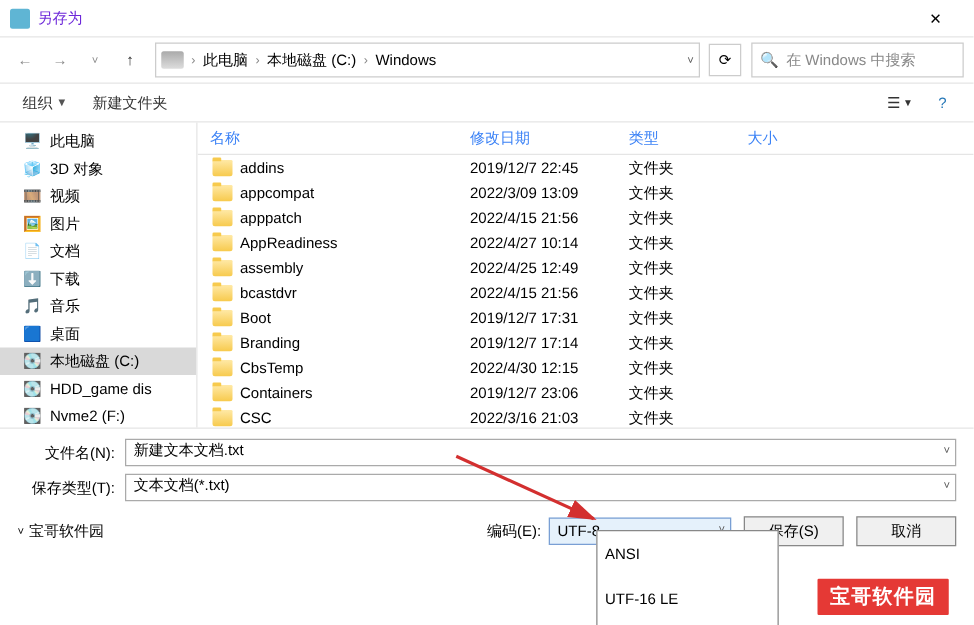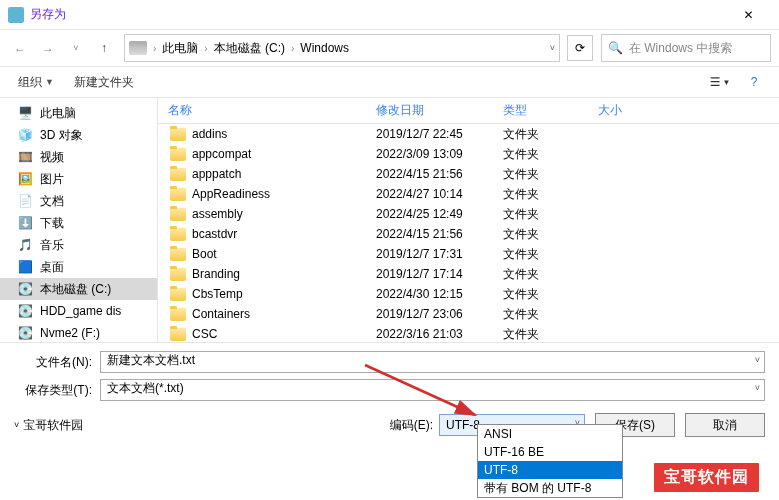--- a/index.html
+++ b/index.html
@@ -60,7 +60,7 @@
 .btn { width: 80px; height: 24px; border: 1px solid #888; background: #f0f0f0; margin-left: 10px; display: flex; align-items: center; justify-content: center; }
 
 .dropdown { position: absolute; left: 477px; top: 424px; width: 146px; border: 1px solid #888; background: #fff; z-index: 10; }
-.dropdown .opt { height: 18px; padding: 0 6px; display: flex; align-items: center; }
+.dropdown .opt { height: 18px; padding: 18px 6px; display: flex; align-items: center; }
 .dropdown .opt.sel { background: #0078d4; color: #fff; }
 
 .arrow-annot { position: absolute; left: 360px; top: 360px; pointer-events: none; }

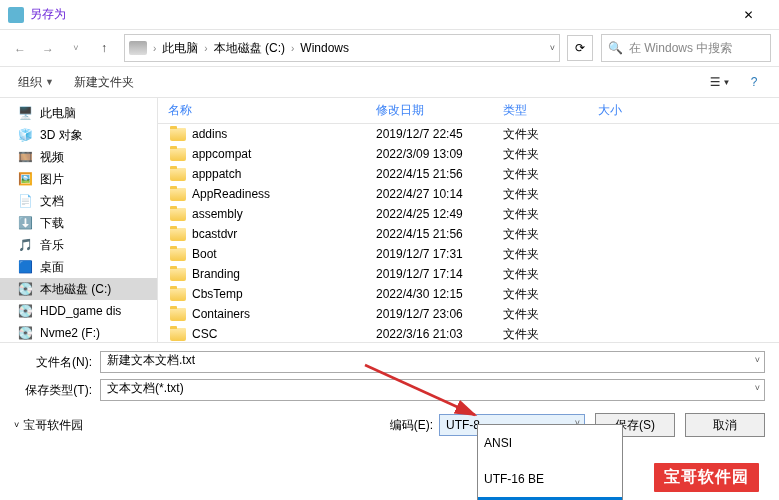--- a/index.html
+++ b/index.html
@@ -303,6 +303,7 @@
 
 <div class="dropdown" id="enc-dd">
     <div class="opt">ANSI</div>
+    <div class="opt">UTF-16 LE</div>
     <div class="opt">UTF-16 BE</div>
     <div class="opt sel">UTF-8</div>
     <div class="opt">带有 BOM 的 UTF-8</div>

